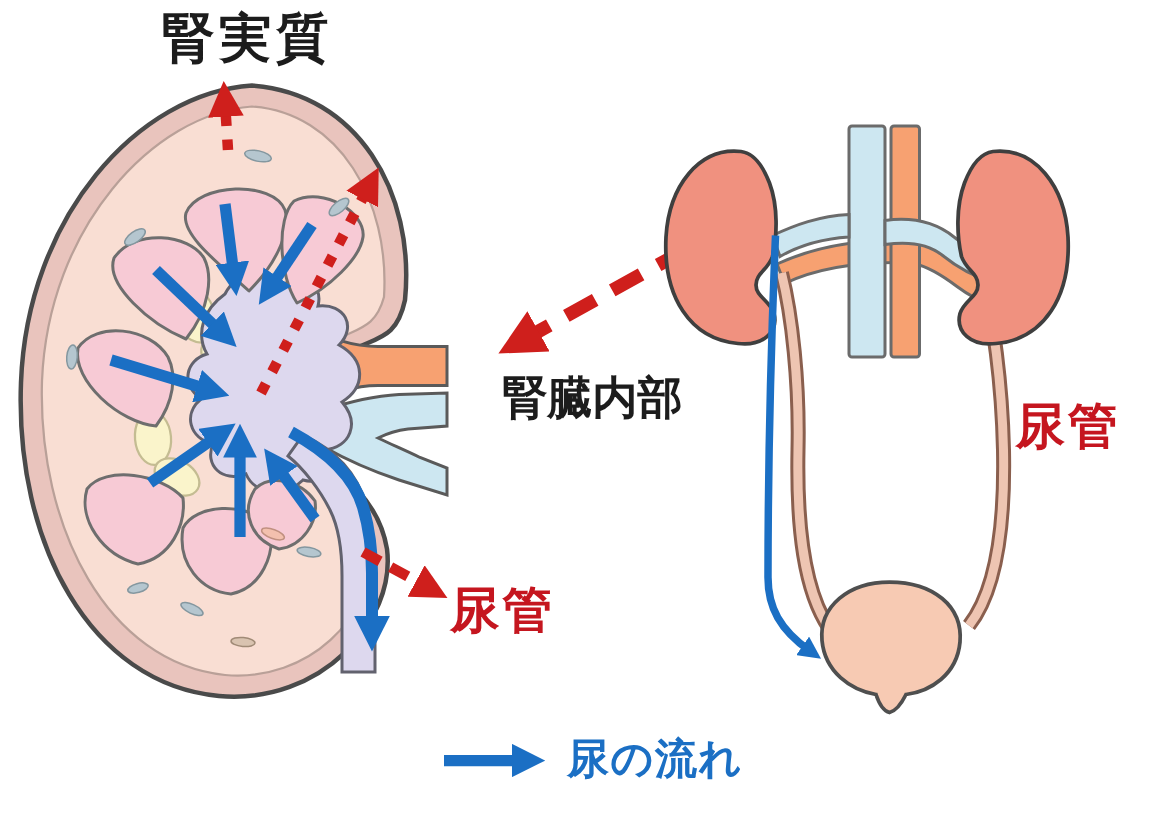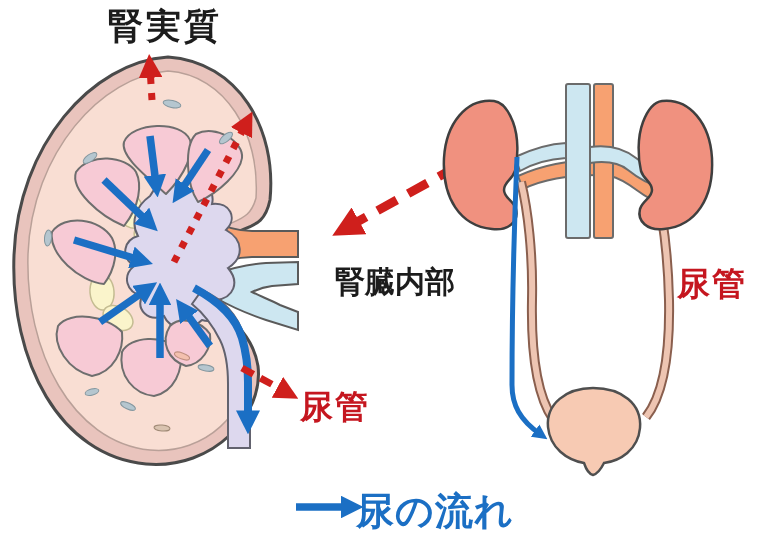--- a/index.html
+++ b/index.html
@@ -164,7 +164,7 @@
 <div class="lbl black" style="left:108px;top:7px;font-size:35px;letter-spacing:3px;">腎実質</div>
 
 
-<div class="lbl black center" style="left:322px;top:264px;width:146px;font-size:30px;line-height:36px;">
+<div class="lbl black center" style="left:322px;top:248px;width:146px;font-size:30px;line-height:36px;">
   <span>腎臓内部</span>
 </div>
 

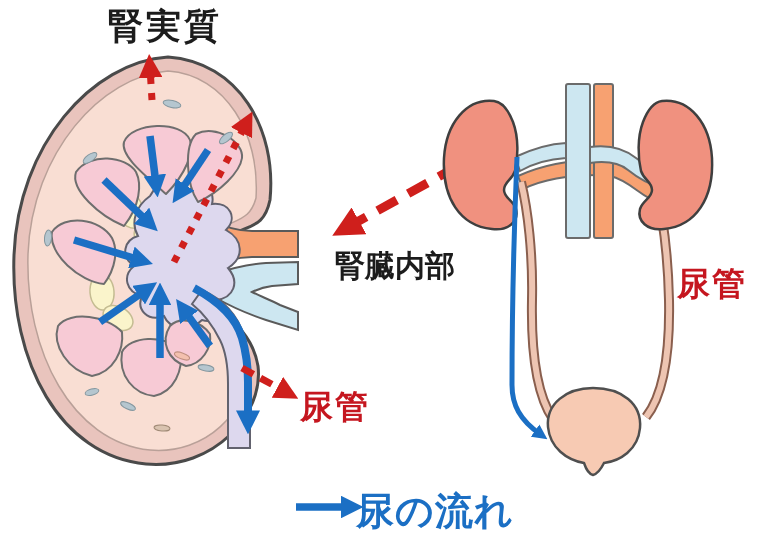--- a/index.html
+++ b/index.html
@@ -173,7 +173,7 @@
 <div class="lbl red" style="left:677px;top:266px;font-size:33px;letter-spacing:2px;">尿管</div>
 
 
-<div class="lbl blue" style="left:356px;top:491px;font-size:38px;letter-spacing:1px;">尿の流れ</div>
+<div class="lbl blue" style="left:378px;top:491px;font-size:28px;letter-spacing:1px;">尿の流れ</div>
 
 </div>
 

